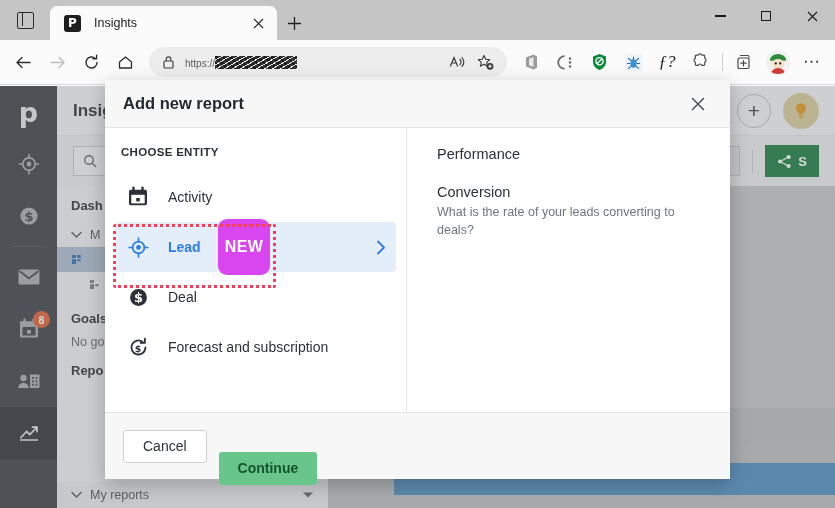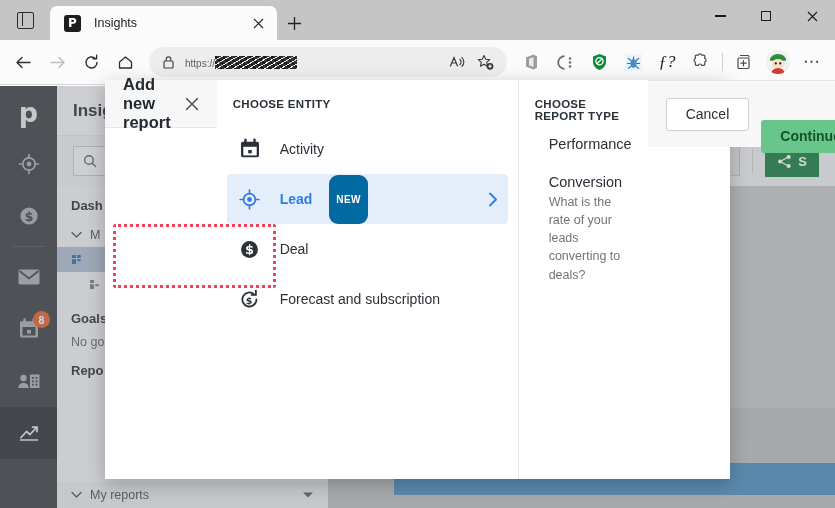--- a/index.html
+++ b/index.html
@@ -285,7 +285,7 @@
     width: 625px; height: 399px;
     background: #ffffff;
     box-shadow: 0 5px 18px rgba(0,0,0,0.24);
-    display: flex; flex-direction: row;
+    display: flex; flex-direction: column;
   }
   .modal-header {
     height: 48px; background: #f7f7f7;

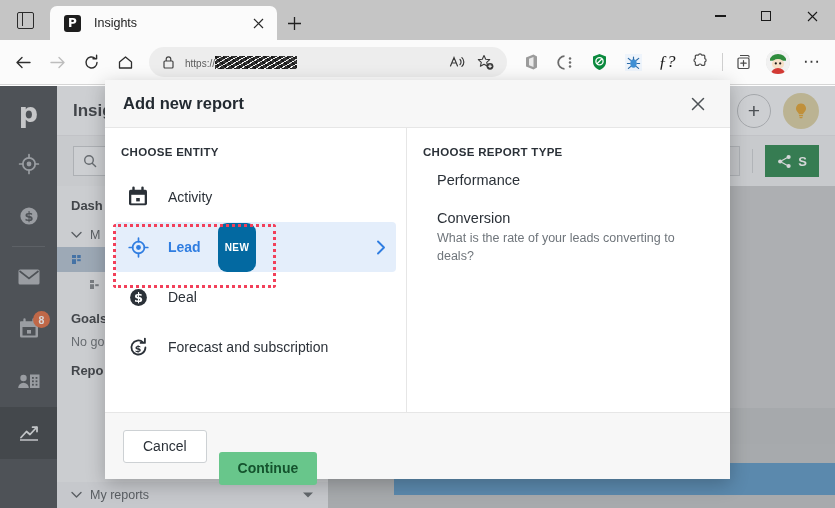--- a/index.html
+++ b/index.html
@@ -737,7 +737,6 @@
       </div>
 
       <div class="panel-right">
-        <div class="panel-label">CHOOSE REPORT TYPE</div>
         <div class="rt-item">
           <div class="rt-title">Performance</div>
         </div>

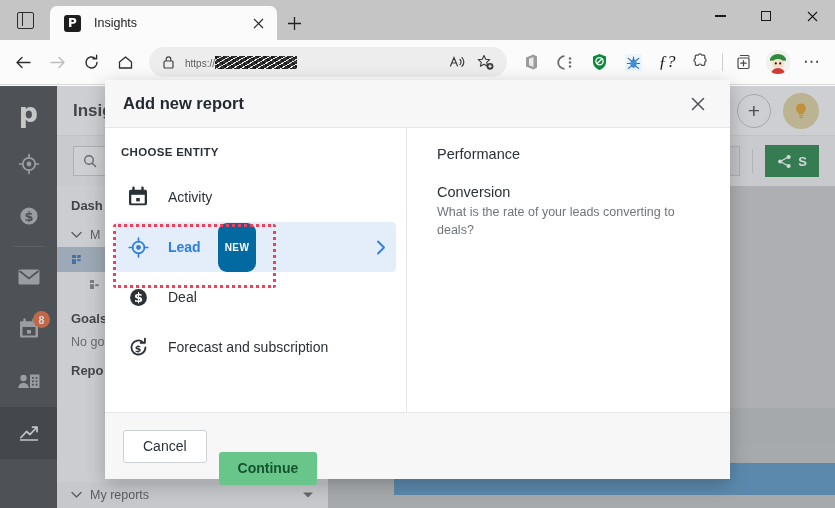--- a/index.html
+++ b/index.html
@@ -332,8 +332,8 @@
   .entity-row.selected .entity-label { color: #2f7de1; font-weight: bold; }
   .entity-row.selected .ic { color: #2f7de1; }
   .badge-new {
-    background: #0369a1; color: #fff;
-    font-size: 10px; font-weight: bold;
+    background: #d946ef; color: #fff;
+    font-size: 16px; font-weight: bold;
     padding: 19px 7px; border-radius: 9px;
     letter-spacing: .4px;
   }

